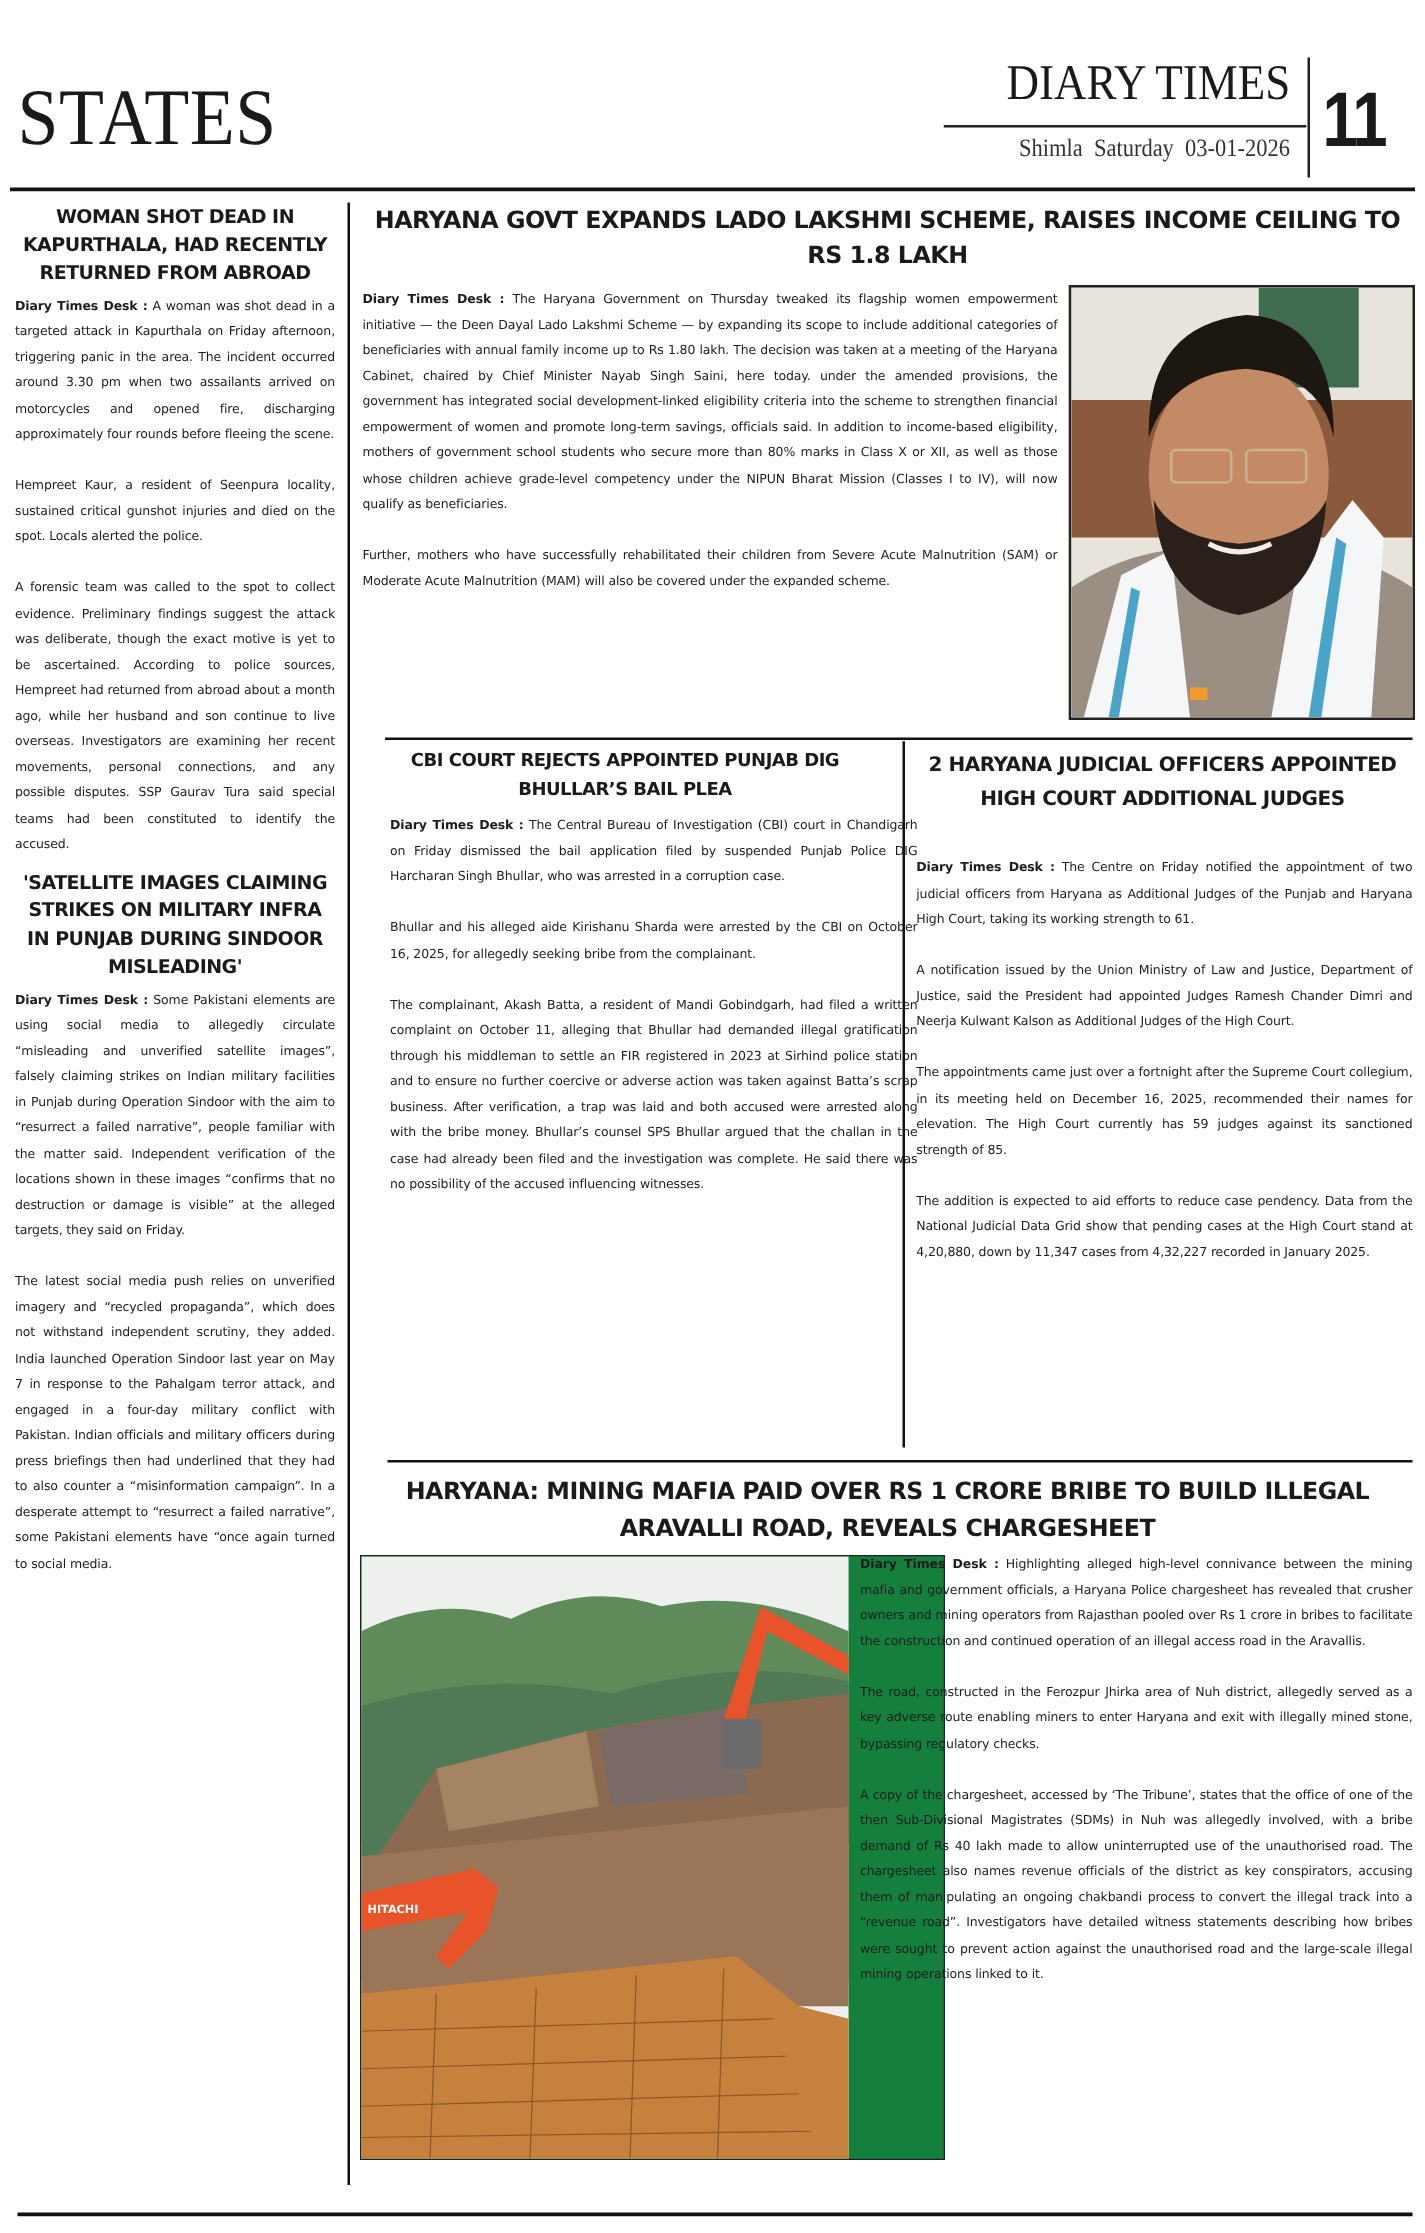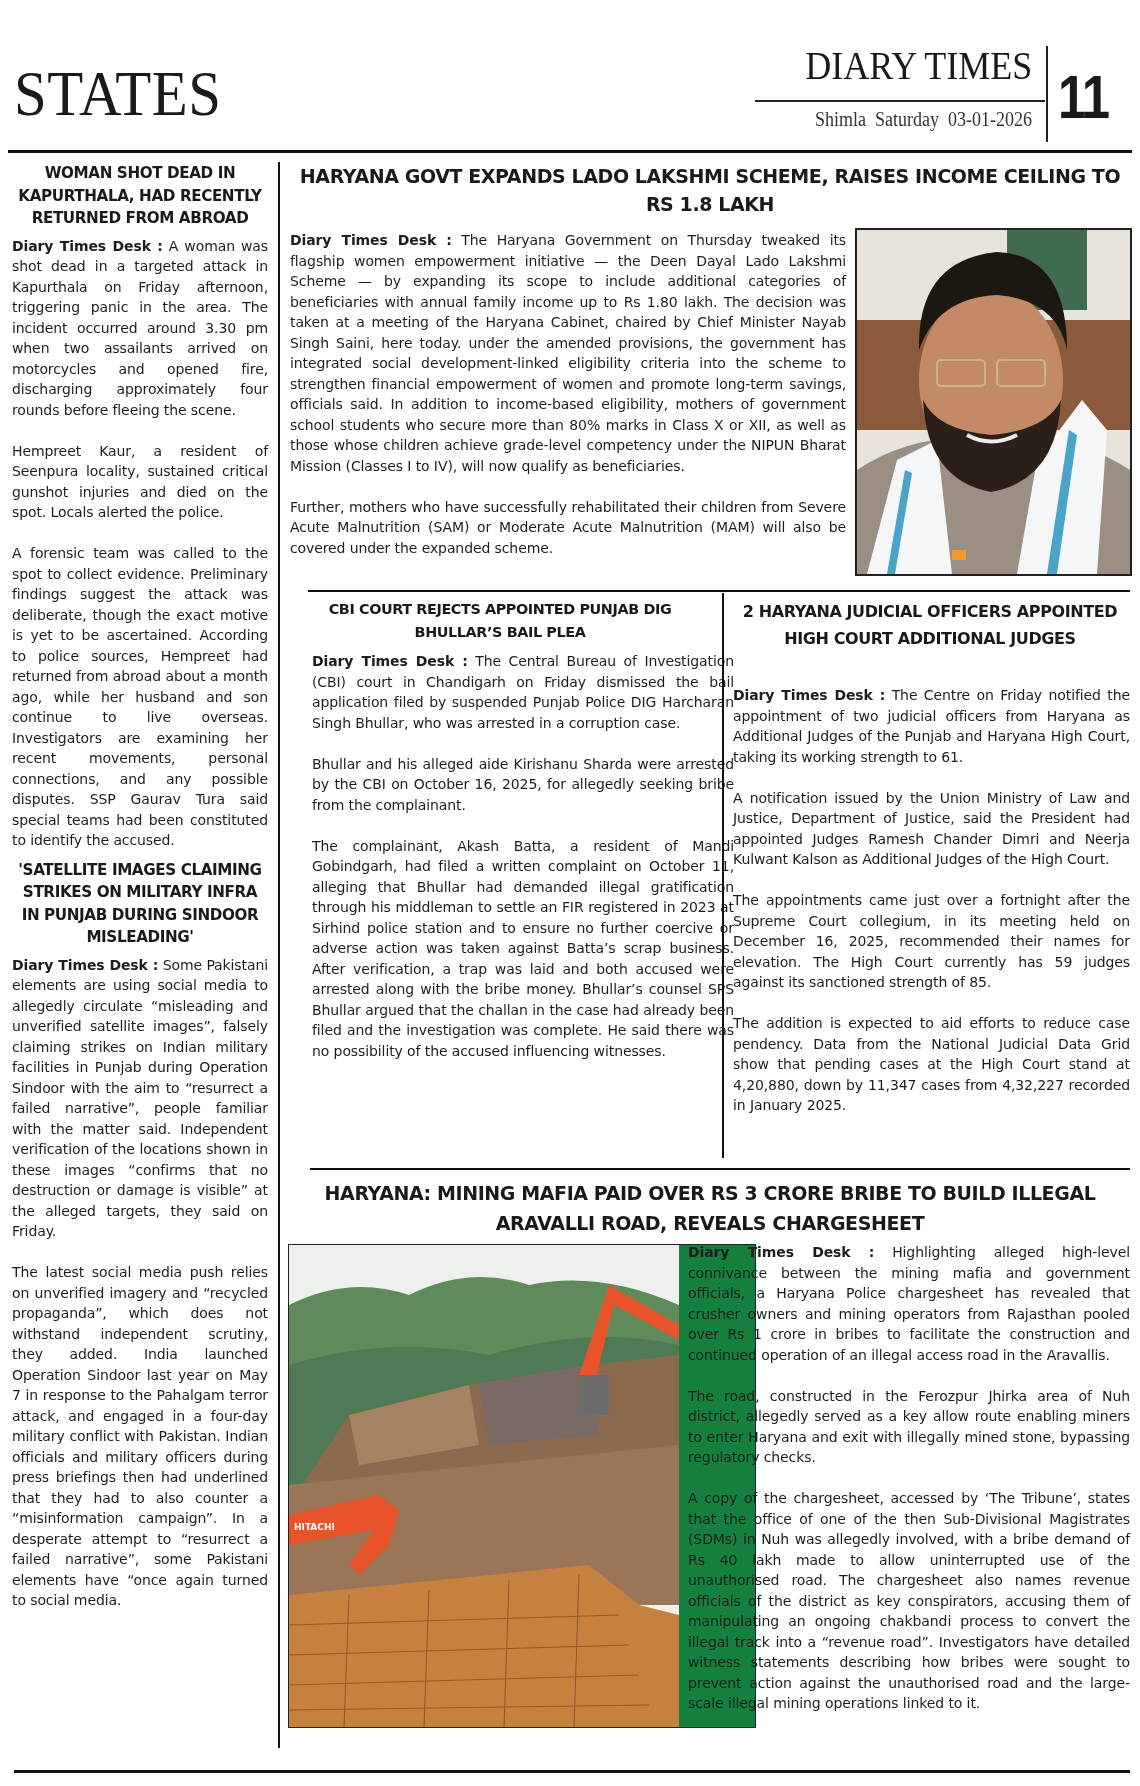--- a/index.html
+++ b/index.html
@@ -15,7 +15,7 @@
   .top-rule { position: absolute; left: 8px; top: 150px; width: 1124px; height: 3px; background: #111; }
 
   .hl { font-family: "DejaVu Sans", sans-serif; font-weight: bold; text-align: center; color: #1a1a1a; letter-spacing: -0.4px; }
-  .body-text { font-family: "DejaVu Sans", sans-serif; font-size: 14px; line-height: 20.5px; text-align: justify; color: #1d1d1d; letter-spacing: -0.1px; }
+  .body-text { font-family: "DejaVu Sans", sans-serif; font-size: 10px; line-height: 20.5px; text-align: justify; color: #1d1d1d; letter-spacing: -0.1px; }
   .body-text p { margin-bottom: 20.5px; }
   .body-text p:last-child { margin-bottom: 0; }
   .desk { font-weight: bold; }

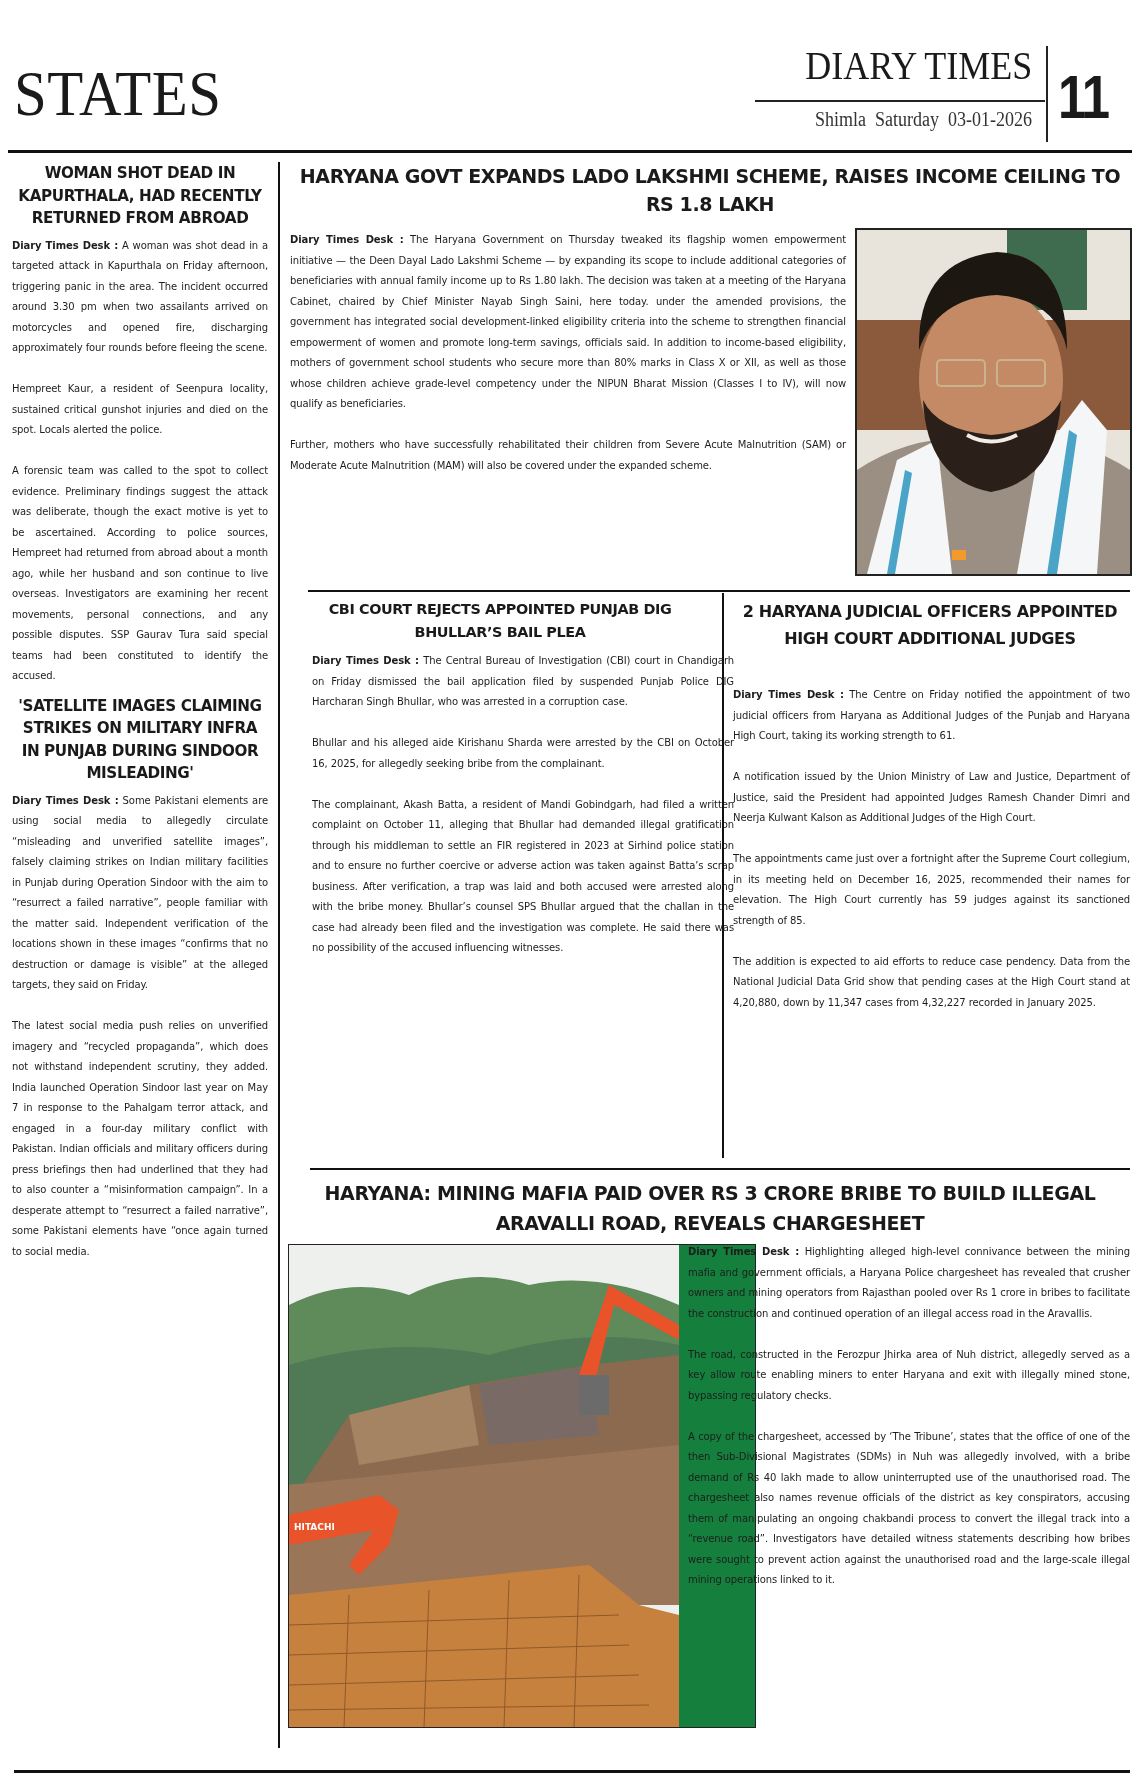--- a/index.html
+++ b/index.html
@@ -125,7 +125,7 @@
 
 <div class="hrule-lower"></div>
 
-<h2 class="hl mining-hl">HARYANA: MINING MAFIA PAID OVER RS 3 CRORE BRIBE TO BUILD ILLEGAL ARAVALLI ROAD, REVEALS CHARGESHEET</h2>
+<h2 class="hl mining-hl">HARYANA: MINING MAFIA PAID OVER RS 1 CRORE BRIBE TO BUILD ILLEGAL ARAVALLI ROAD, REVEALS CHARGESHEET</h2>
 <div class="mining-photo">
   <svg width="390" height="482" viewBox="0 0 390 482">
     <rect x="0" y="0" width="390" height="482" fill="#eef0ee"></rect>

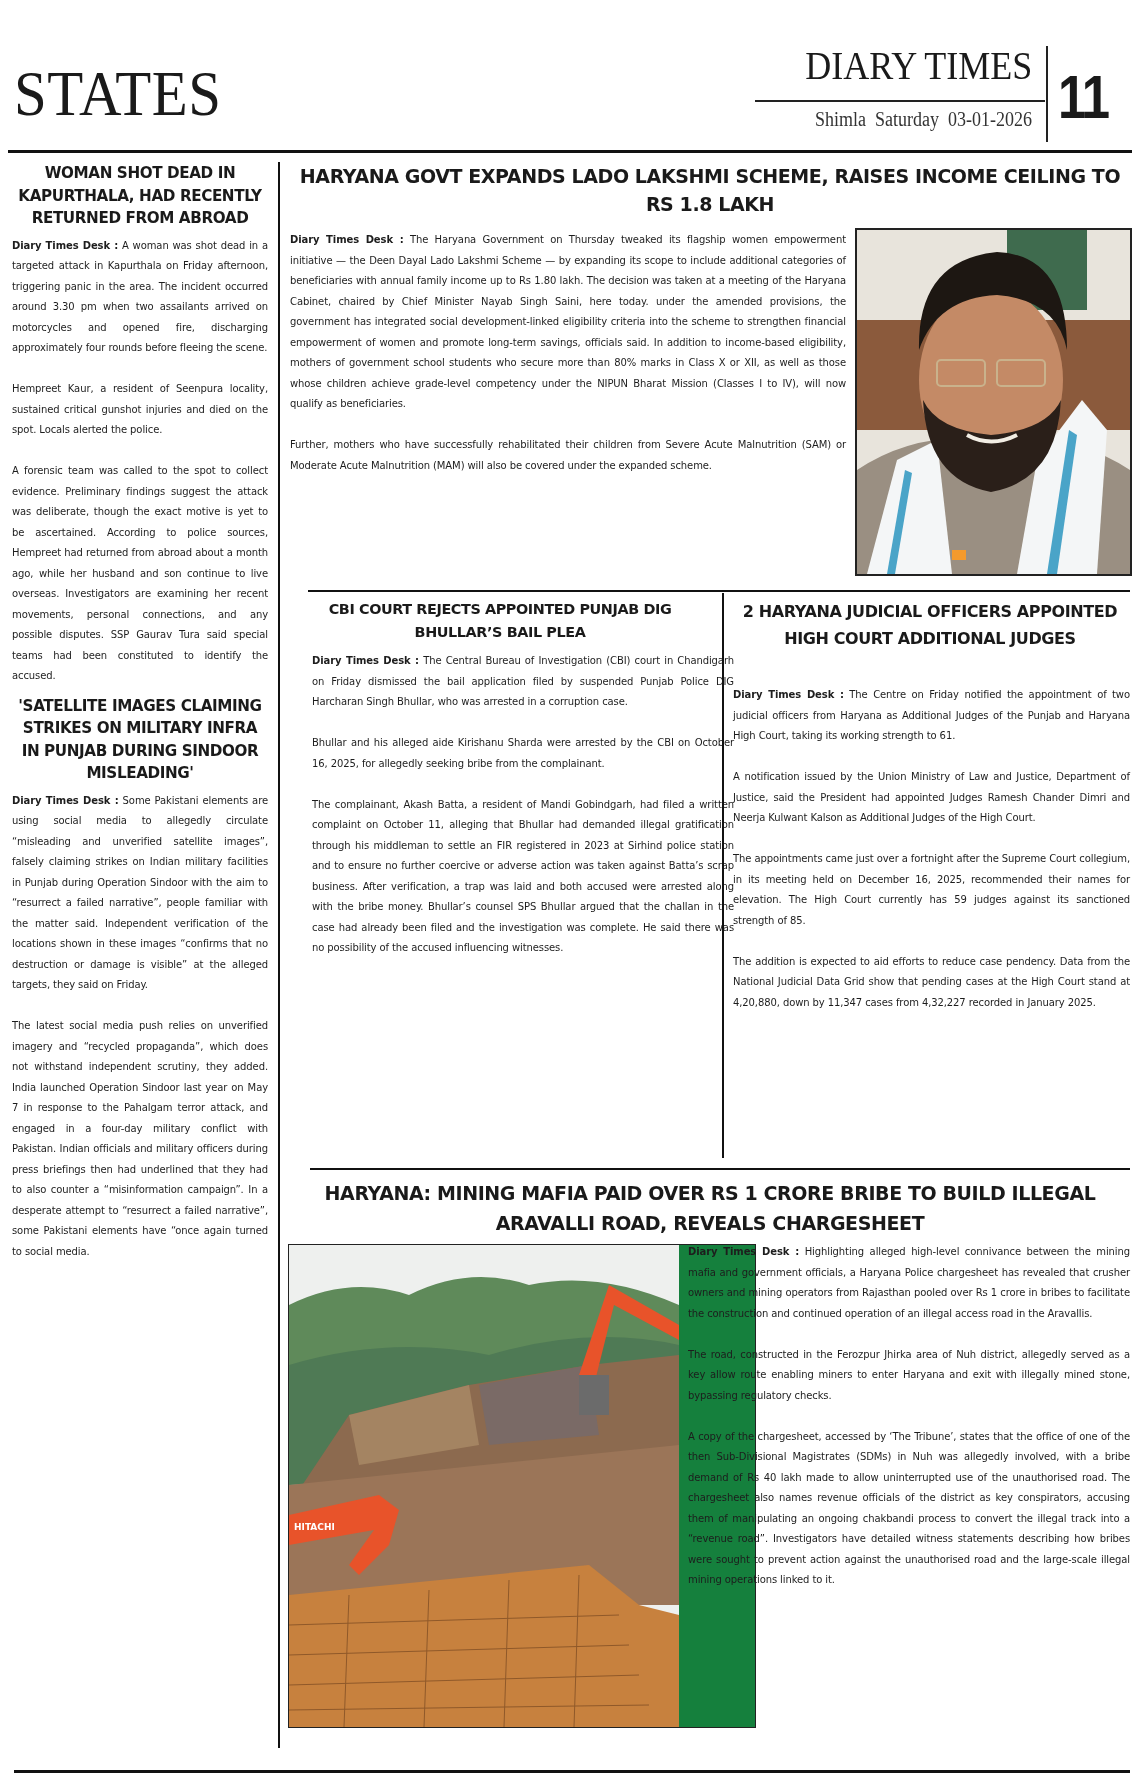--- a/index.html
+++ b/index.html
@@ -154,7 +154,7 @@
 </div>
 <div class="body-text mining-body">
   <p><span class="desk">Diary Times Desk :</span> <span>Highlighting alleged high-level connivance between the mining mafia and government officials, a Haryana Police chargesheet has revealed that crusher owners and mining operators from Rajasthan pooled over Rs 1 crore in bribes to facilitate the construction and continued operation of an illegal access road in the Aravallis.</span></p>
-  <p>The road, constructed in the Ferozpur Jhirka area of Nuh district, allegedly served as a key allow route enabling miners to enter Haryana and exit with illegally mined stone, bypassing regulatory checks.</p>
+  <p>The road, constructed in the Ferozpur Jhirka area of Nuh district, allegedly served as a key adverse route enabling miners to enter Haryana and exit with illegally mined stone, bypassing regulatory checks.</p>
   <p>A copy of the chargesheet, accessed by ‘The Tribune’, states that the office of one of the then Sub-Divisional Magistrates (SDMs) in Nuh was allegedly involved, with a bribe demand of Rs 40 lakh made to allow uninterrupted use of the unauthorised road. The chargesheet also names revenue officials of the district as key conspirators, accusing them of manipulating an ongoing chakbandi process to convert the illegal track into a “revenue road”. Investigators have detailed witness statements describing how bribes were sought to prevent action against the unauthorised road and the large-scale illegal mining operations linked to it.</p>
 </div>
 

